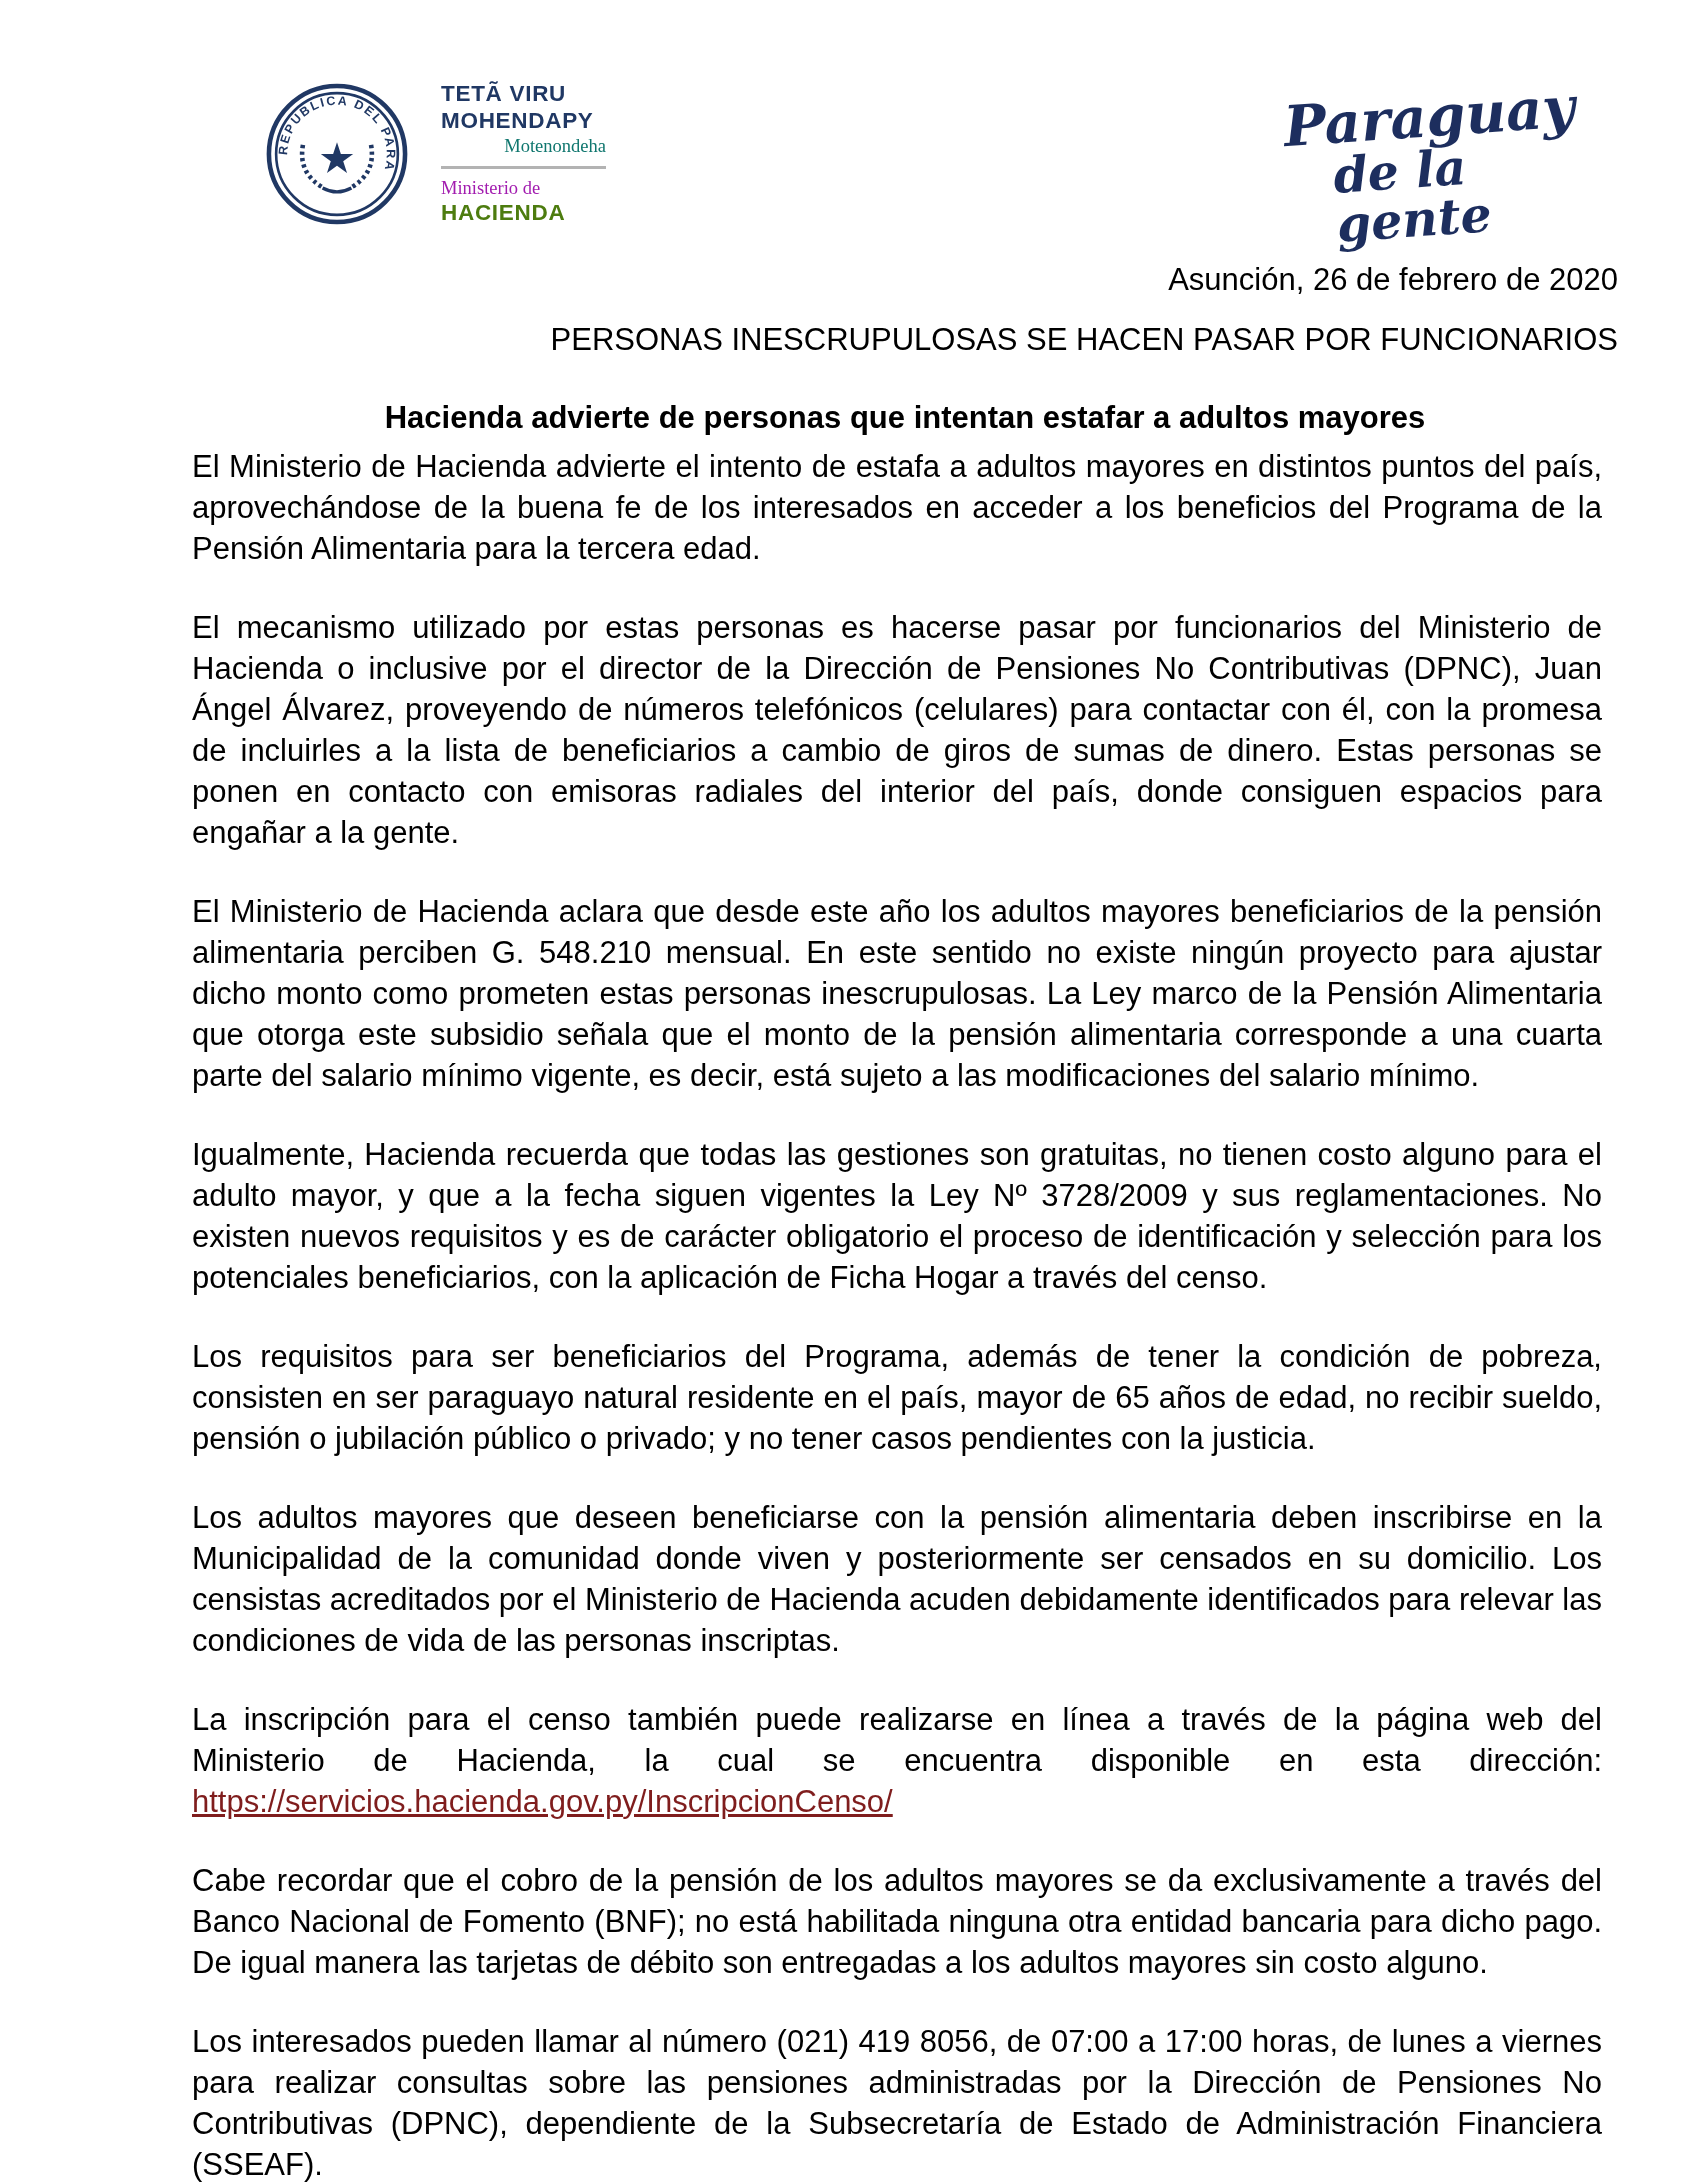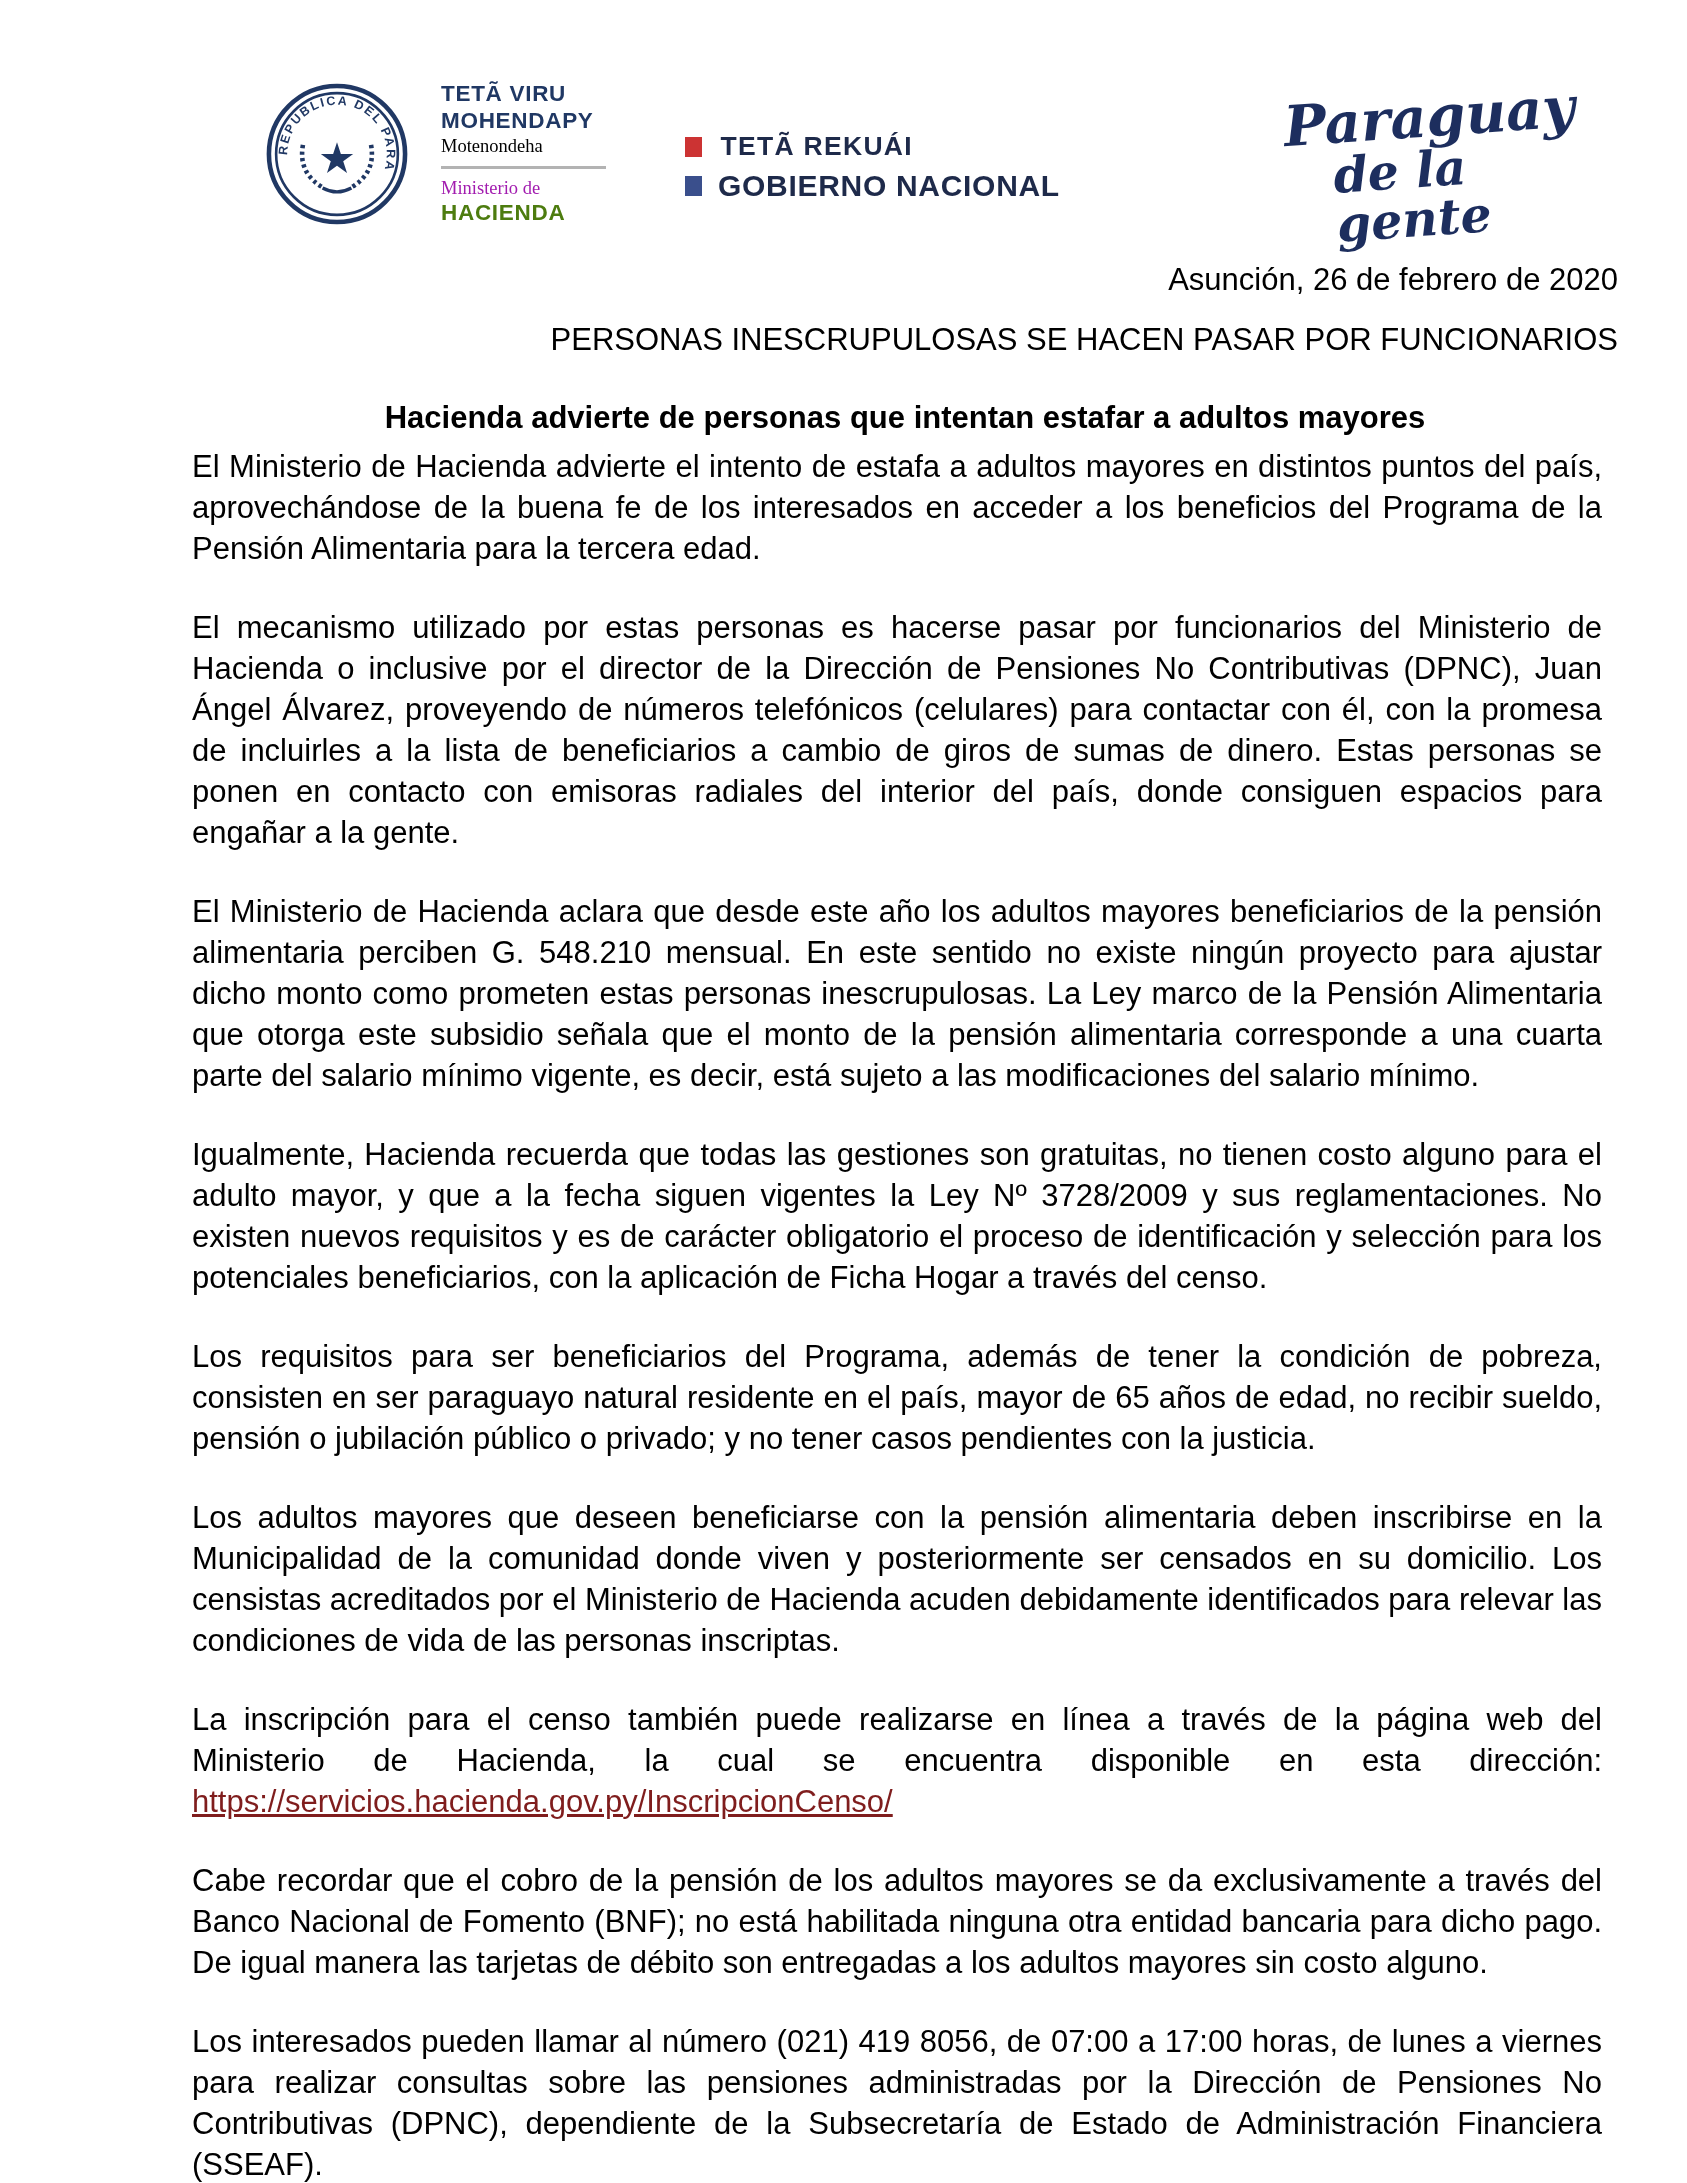--- a/index.html
+++ b/index.html
@@ -17,7 +17,7 @@
   .seal{width:144px;height:144px;}
   .ministry-text{margin-left:32px;color:#203864;}
   .ministry-text .l1,.ministry-text .l2{font-weight:bold;font-size:22.5px;line-height:26.5px;letter-spacing:0.7px;color:#203864;}
-  .ministry-text .l3{font-family:"Liberation Serif", serif;font-size:18.5px;line-height:24px;color:#000000;}
+  .ministry-text .l3{font-family:"Liberation Serif", serif;font-size:18.5px;line-height:24px;color:#0f766e;text-align:right;}
   .ministry-divider{width:165px;height:2.6px;background:#b3b3b3;margin:8px 0;}
   .ministry-text .l4{font-family:"Liberation Serif", serif;font-size:18.5px;line-height:22.5px;color:#a21caf;}
   .ministry-text .l5{font-weight:bold;font-size:22.5px;line-height:28px;letter-spacing:0.7px;color:#4d7c0f;}

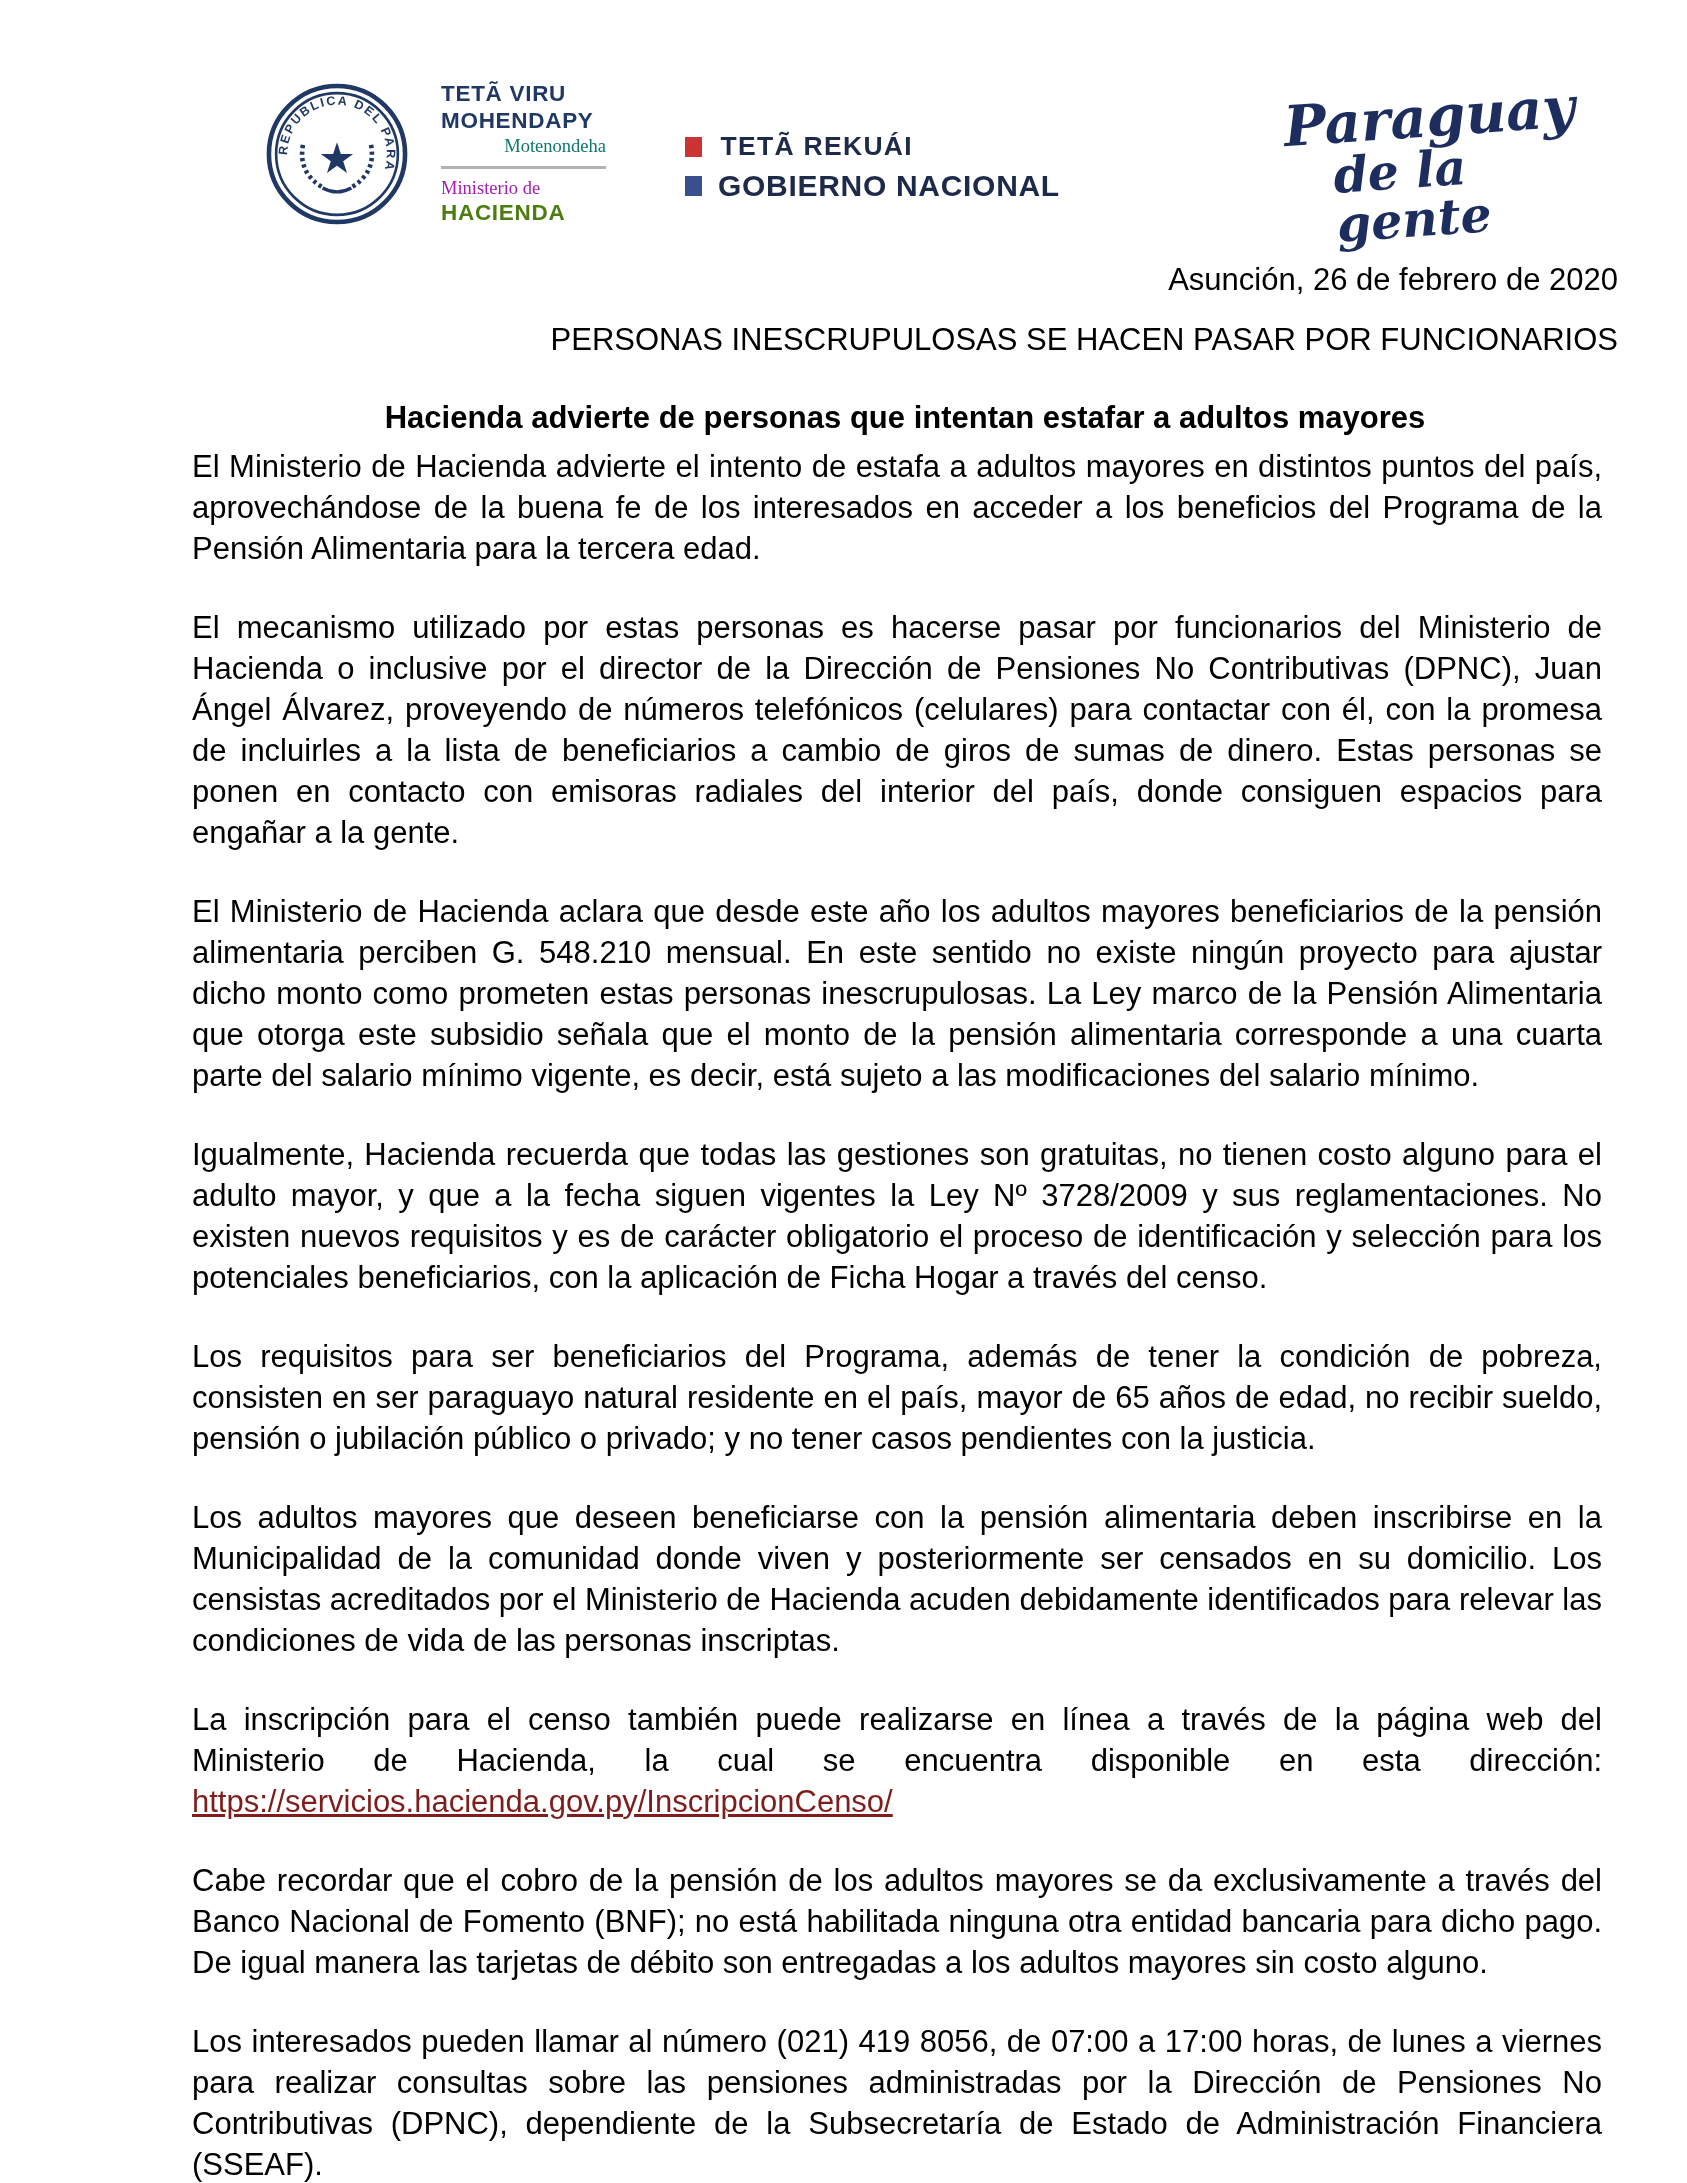--- a/index.html
+++ b/index.html
@@ -81,16 +81,6 @@
       </div>
     </div>
 
-    <div class="gov-logo">
-      <div class="gov-row">
-        <div class="sq sq-red"></div>
-        <div class="gov-l1">TETÃ REKUÁI</div>
-      </div>
-      <div class="gov-row">
-        <div class="sq sq-blue"></div>
-        <div class="gov-l2">GOBIERNO NACIONAL</div>
-      </div>
-    </div>
 
     <div class="slogan">
       <div class="s1">Paraguay</div>

